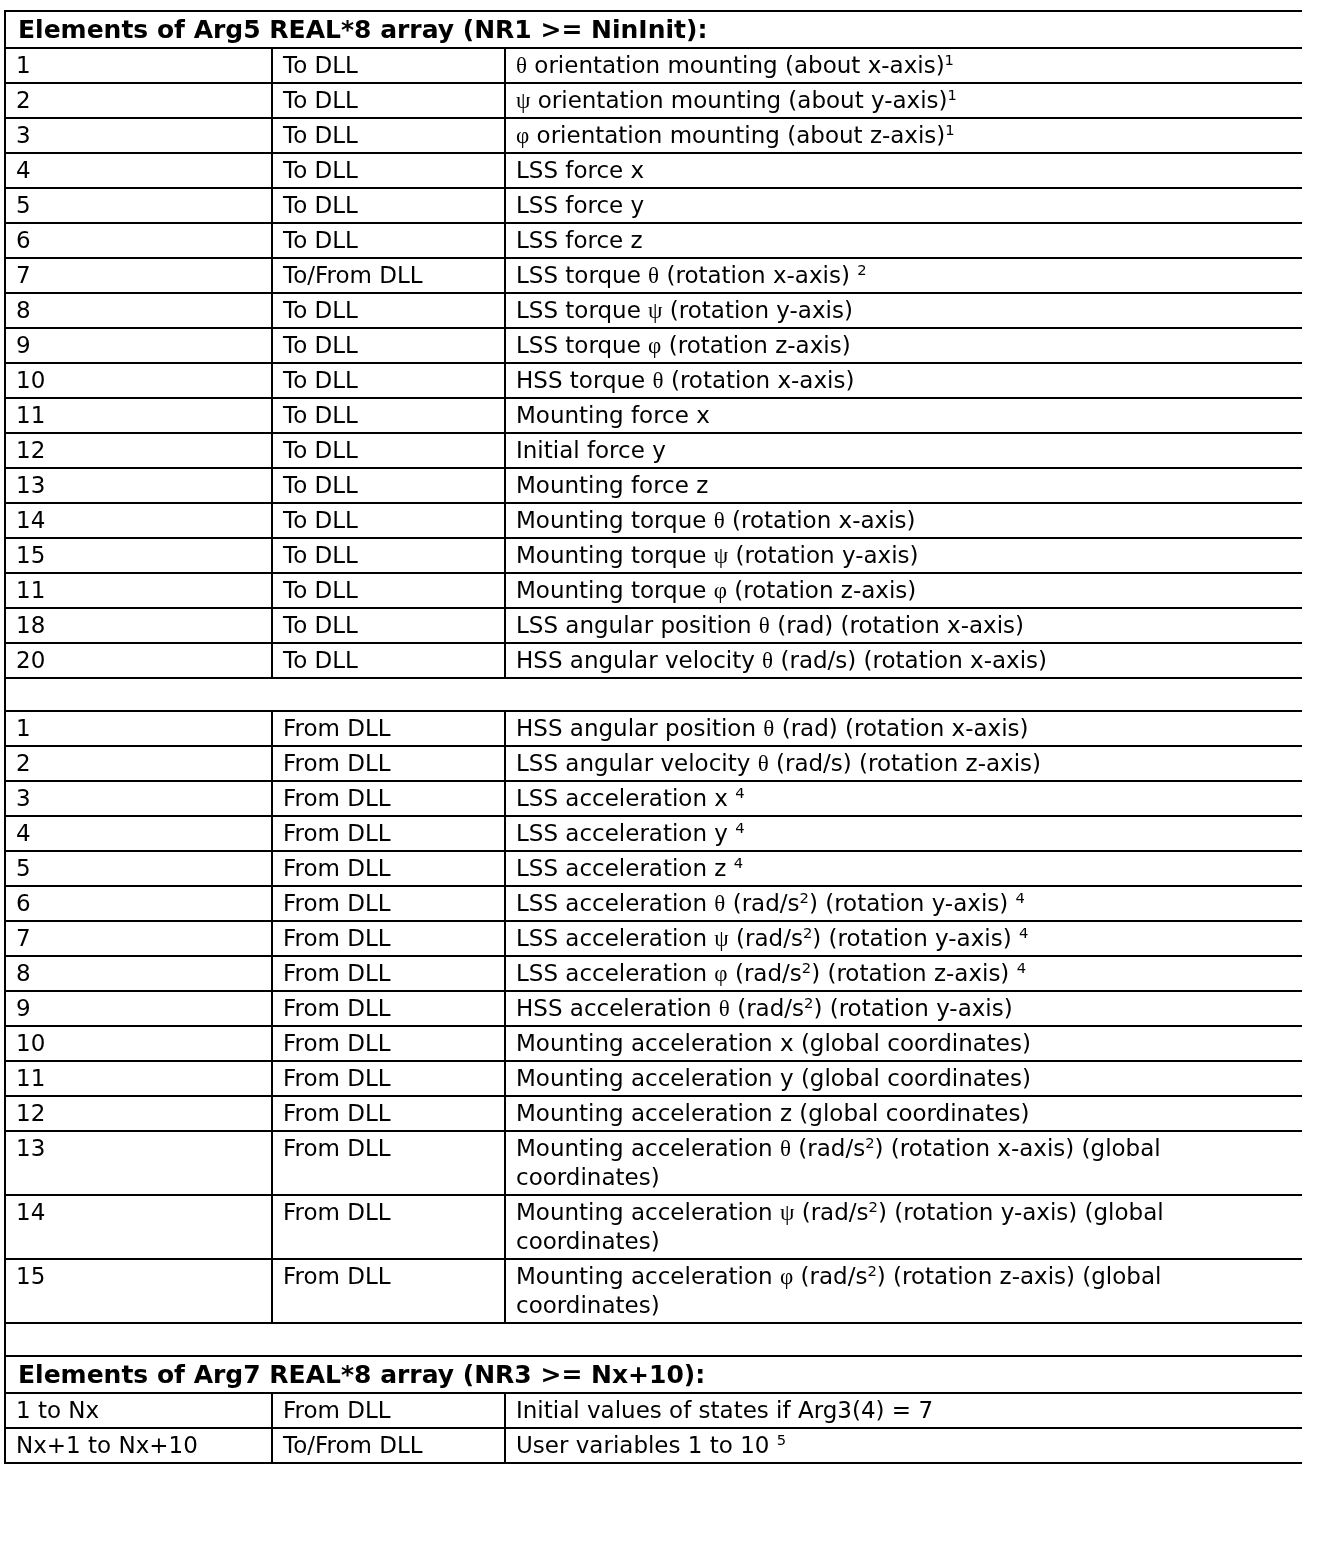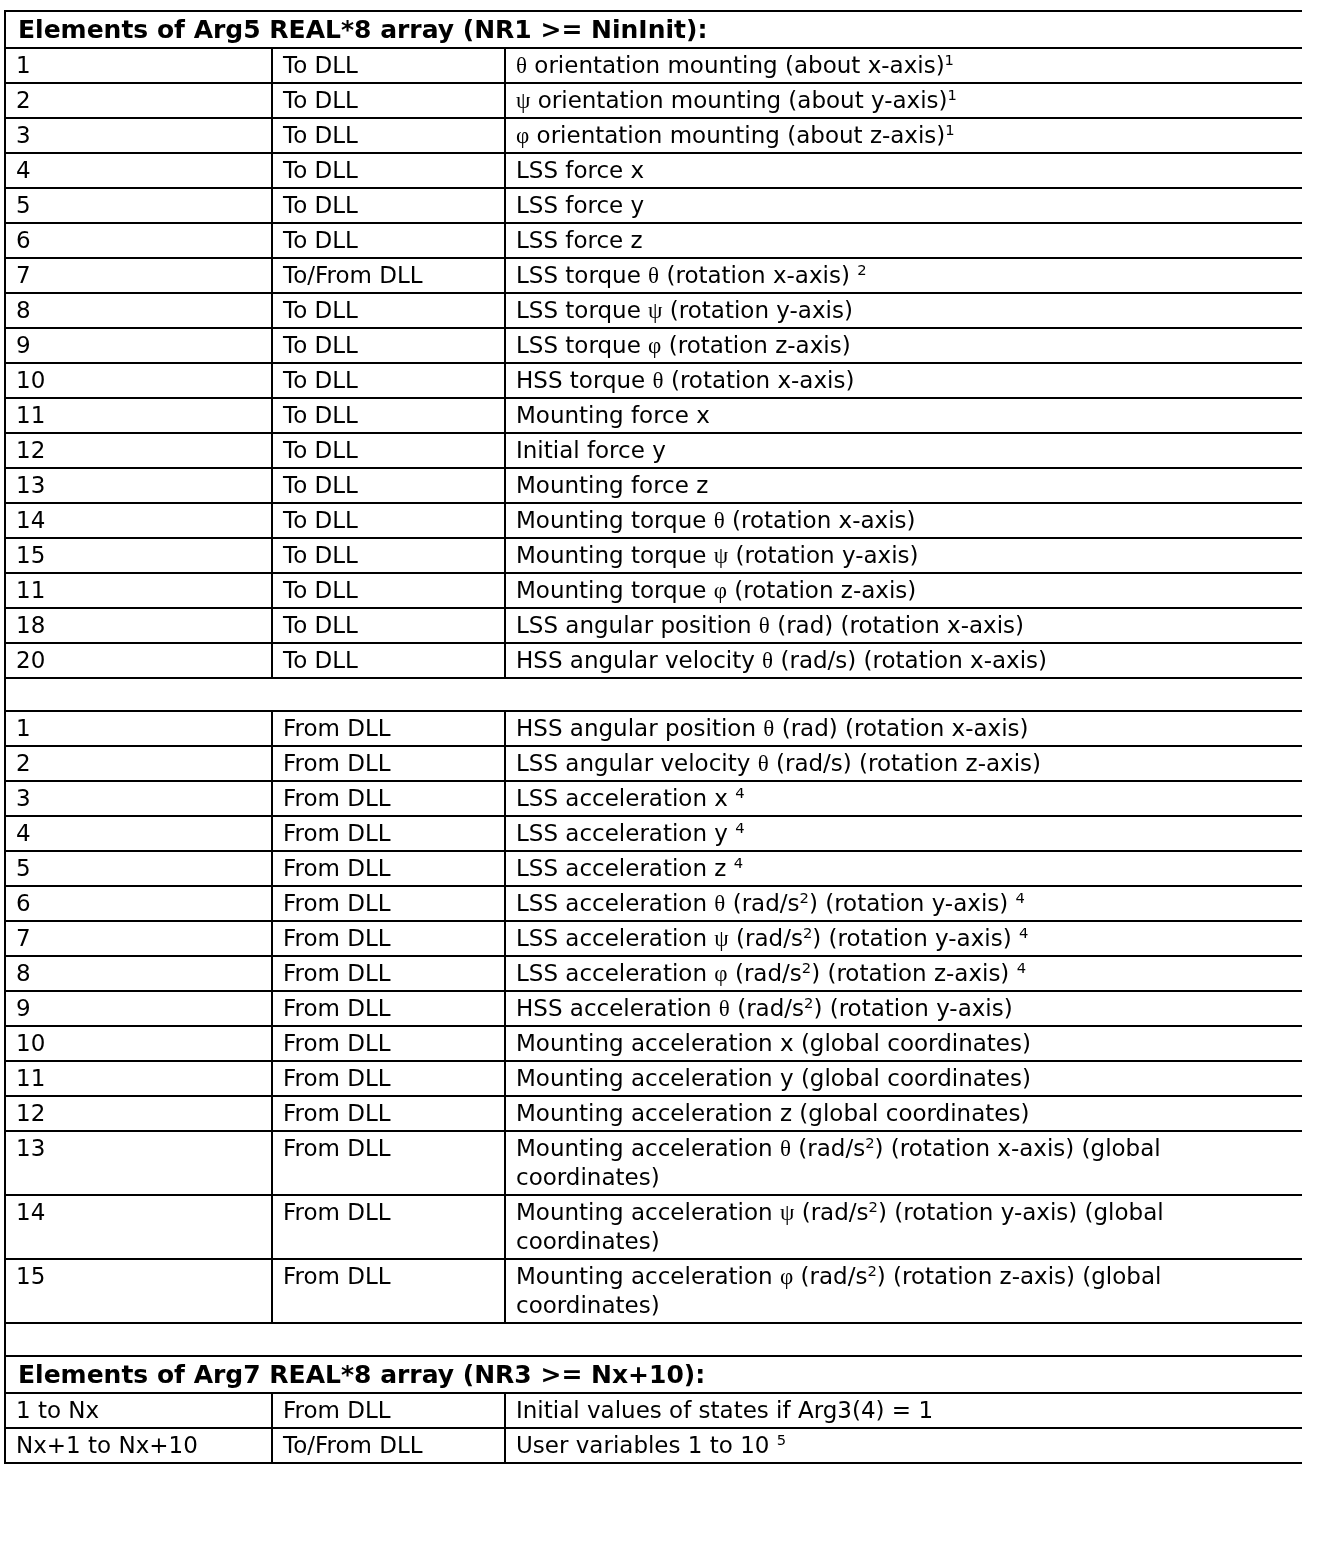--- a/index.html
+++ b/index.html
@@ -242,7 +242,7 @@
         <tr>
           <td>1 to Nx</td>
           <td>From DLL</td>
-          <td>Initial values of states if Arg3(4) = 1</td>
+          <td>Initial values of states if Arg3(4) = 7</td>
         </tr>
         <tr>
           <td>Nx+1 to Nx+10</td>

